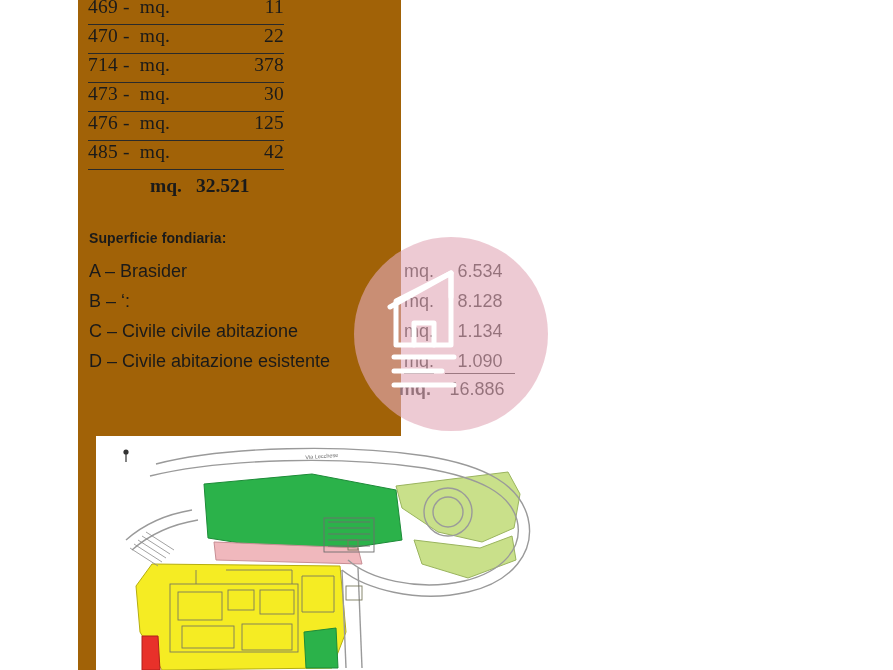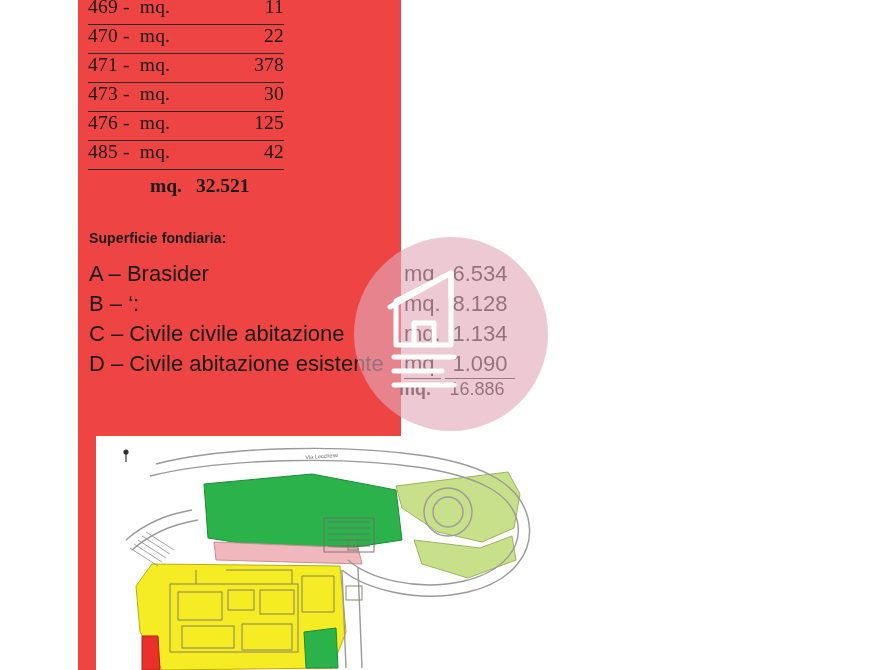--- a/index.html
+++ b/index.html
@@ -20,7 +20,7 @@
     position: absolute;
     left: 0; top: 0;
     width: 731px; height: 670px;
-    background: #ef4444;
+    background: #a16207;
   }
 
   

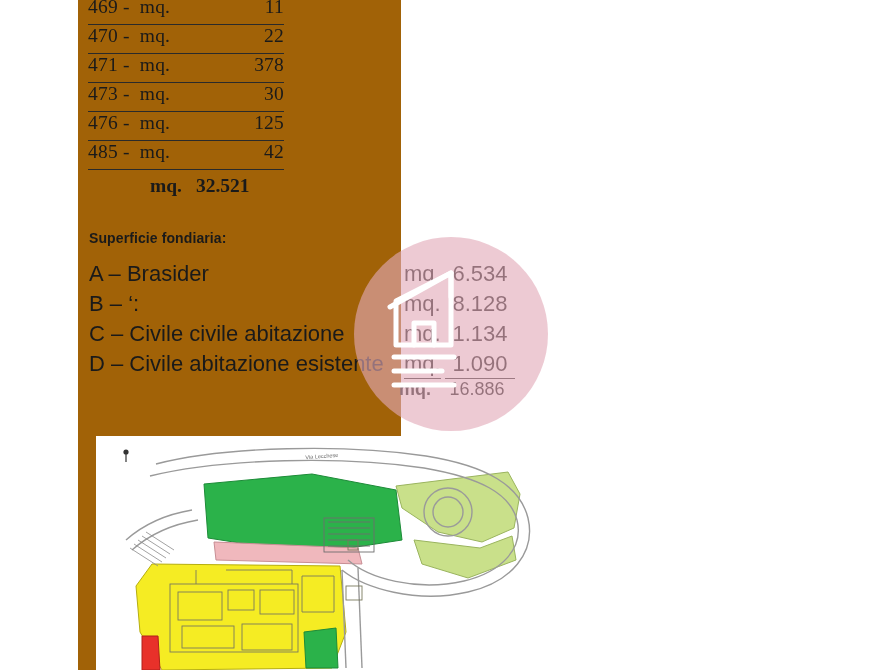--- a/index.html
+++ b/index.html
@@ -163,7 +163,7 @@
       <span class="p-right">22</span>
     </div>
     <div class="parcel-row">
-      <span class="p-left">471 -  mq.</span>
+      <span class="p-left">714 -  mq.</span>
       <span class="p-right">378</span>
     </div>
     <div class="parcel-row">

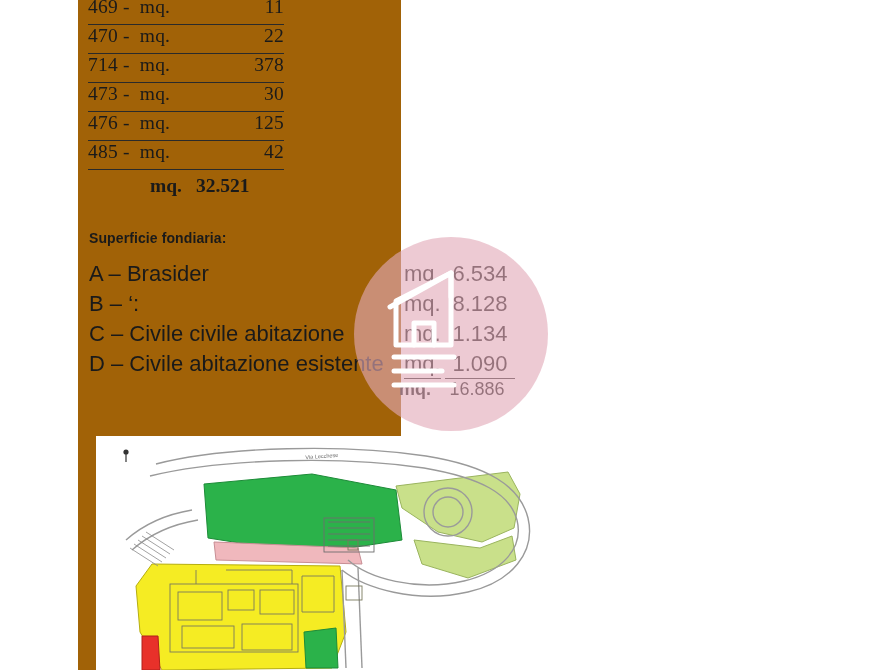--- a/index.html
+++ b/index.html
@@ -72,7 +72,7 @@
   .fond-row {
     position: relative;
     height: 30px;
-    font-size: 22px;
+    font-size: 18px;
   }
   .fond-label {
     position: absolute;

